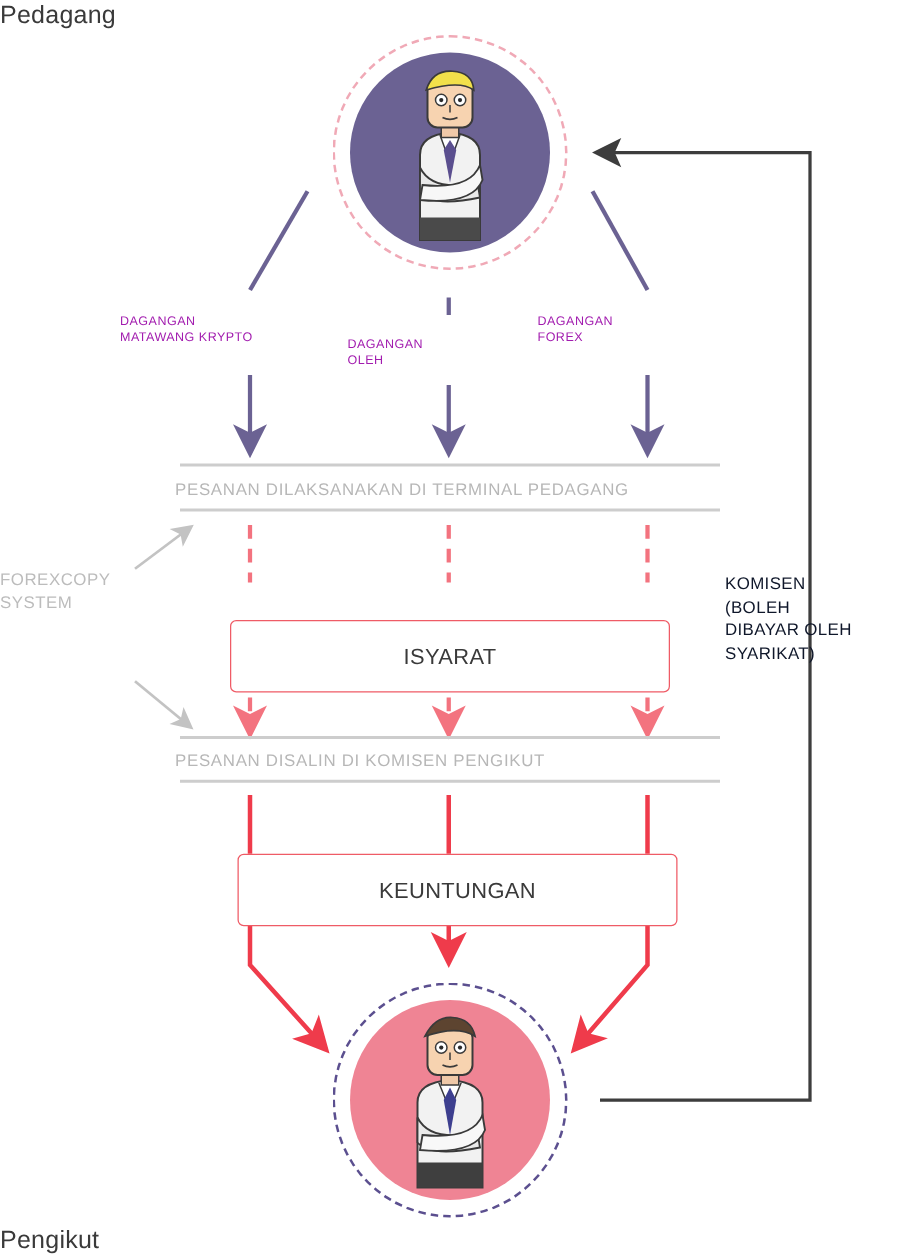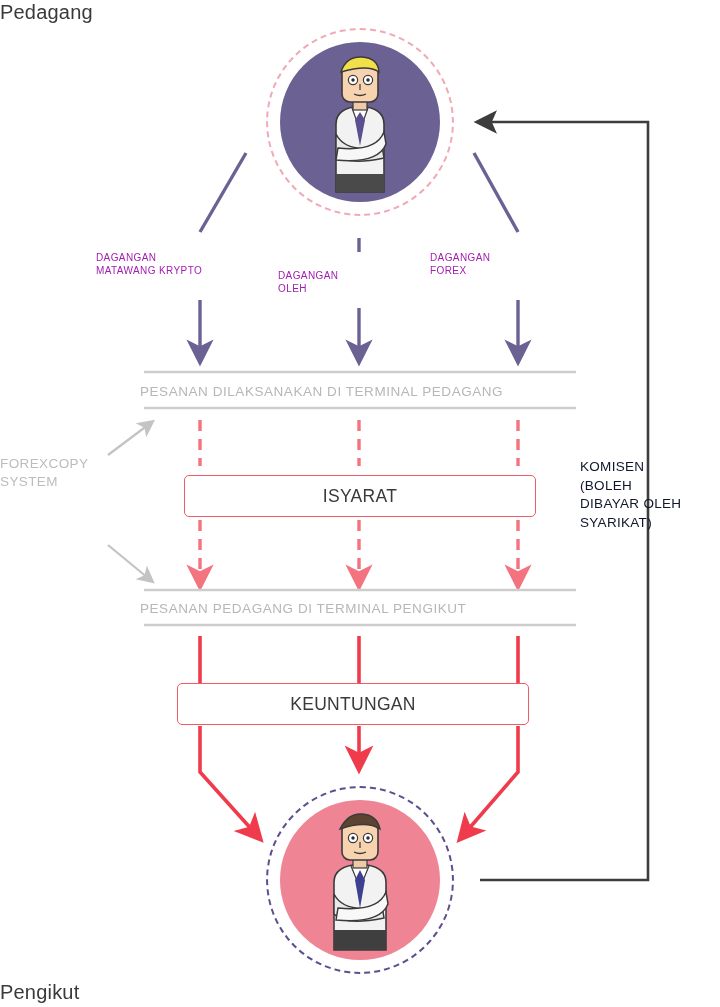--- a/index.html
+++ b/index.html
@@ -128,9 +128,9 @@
   }
   .box-isyarat {
     left: 184px;
-    top: 475px;
+    top: 496px;
     width: 352px;
-    height: 42px;
+    height: 58px;
   }
   .box-keuntungan {
     left: 177px;

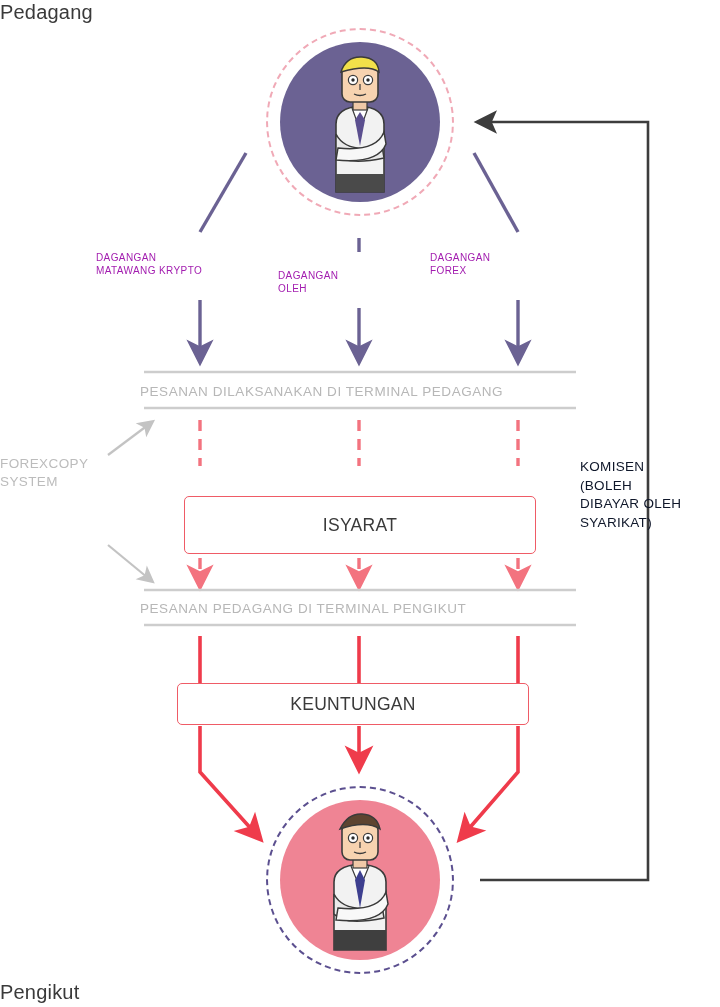--- a/index.html
+++ b/index.html
@@ -294,7 +294,7 @@
   </div>
 
   <div class="label band-label band-top">PESANAN DILAKSANAKAN DI TERMINAL PEDAGANG</div>
-  <div class="label band-label band-bottom">PESANAN PEDAGANG DI TERMINAL PENGIKUT</div>
+  <div class="label band-label band-bottom">PESANAN DISALIN DI KOMISEN PENGIKUT</div>
 
   <div class="box box-isyarat">ISYARAT</div>
   <div class="box box-keuntungan">KEUNTUNGAN</div>

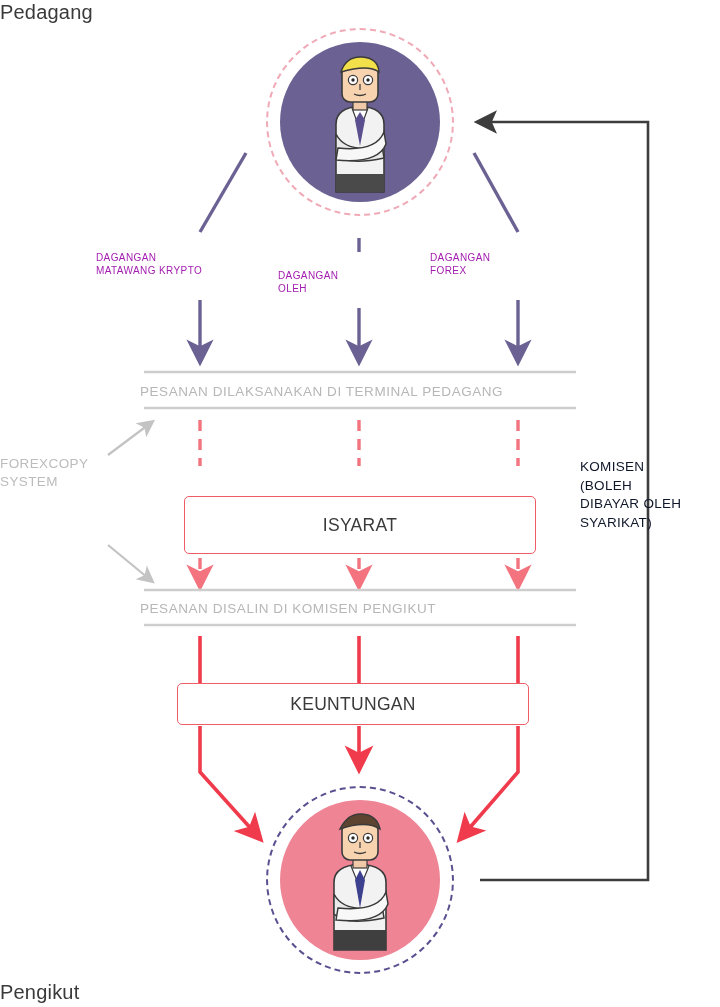--- a/index.html
+++ b/index.html
@@ -133,10 +133,10 @@
     height: 58px;
   }
   .box-keuntungan {
-    left: 177px;
+    left: 190px;
     top: 683px;
     width: 352px;
-    height: 42px;
+    height: 58px;
   }
 
   

